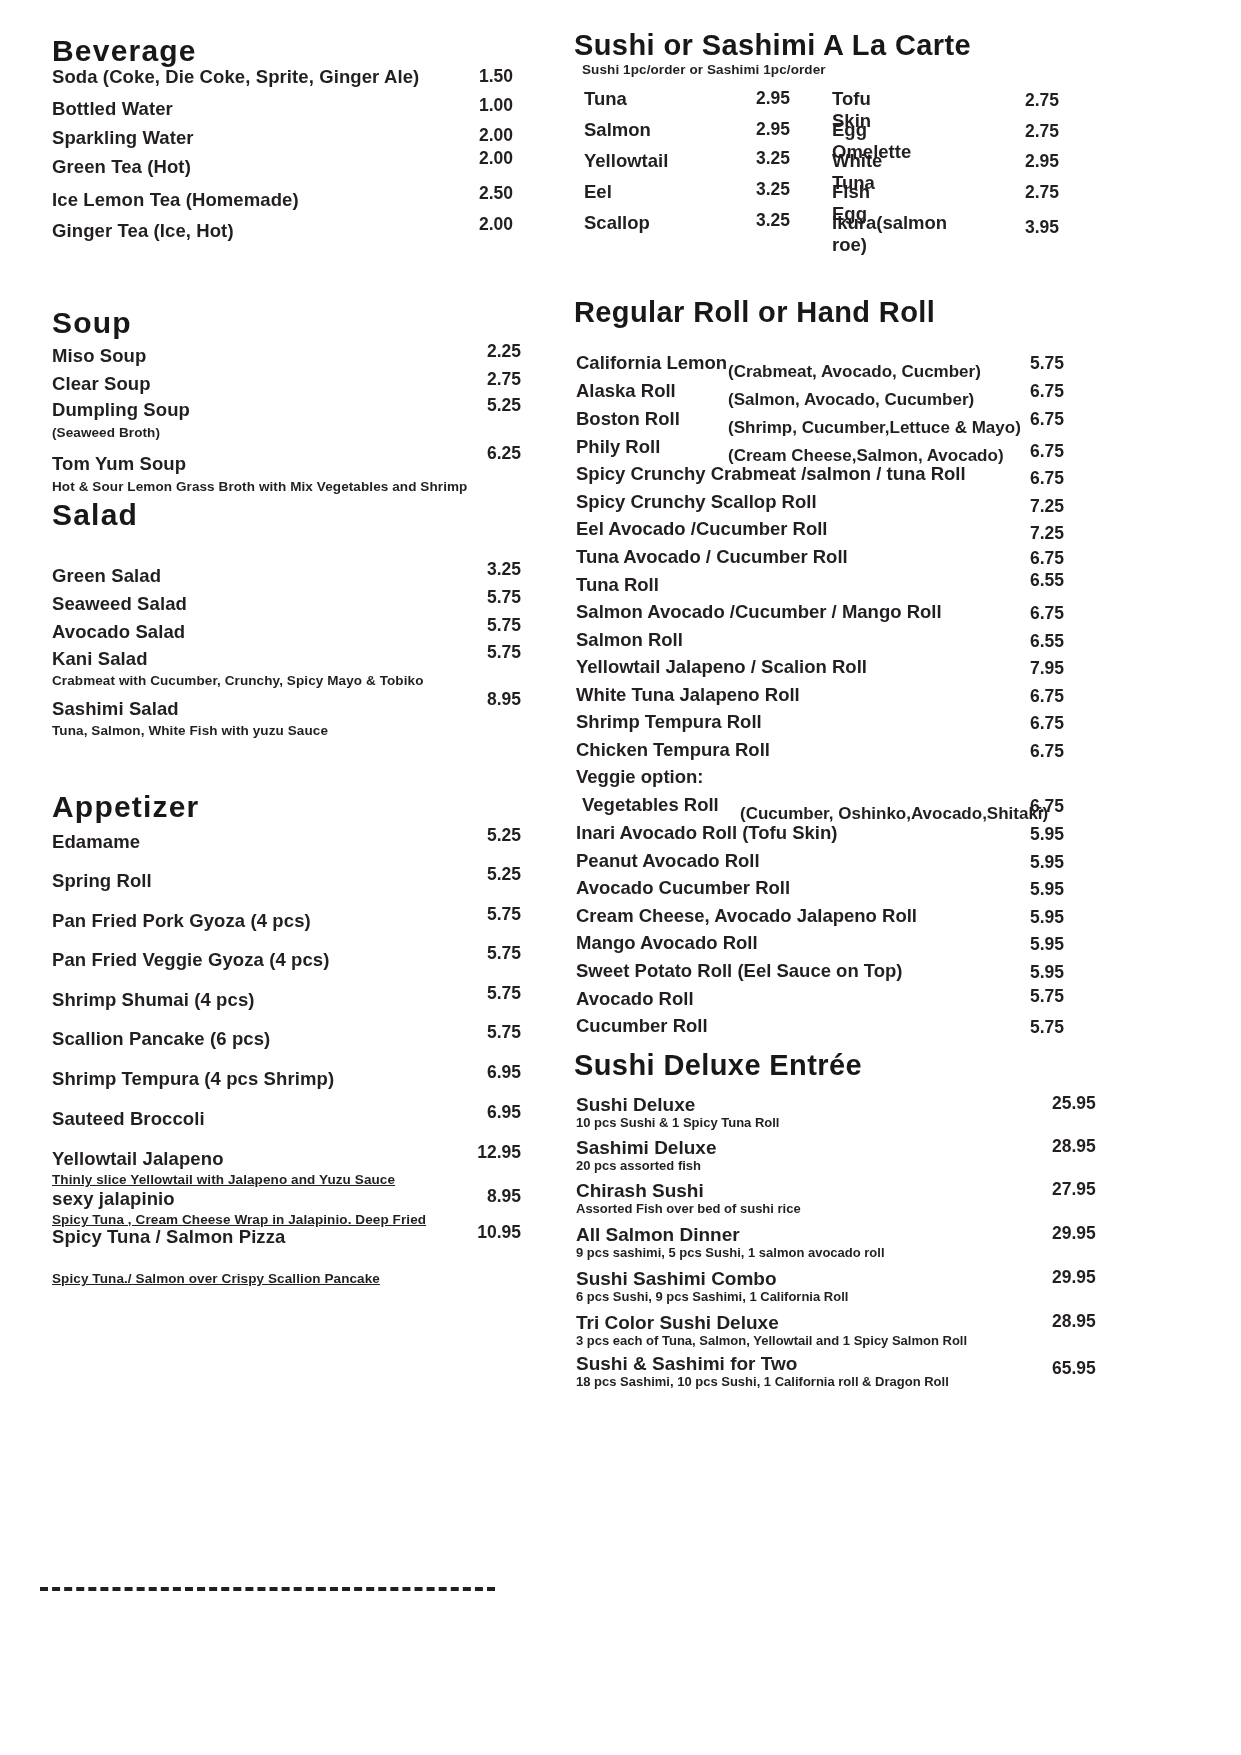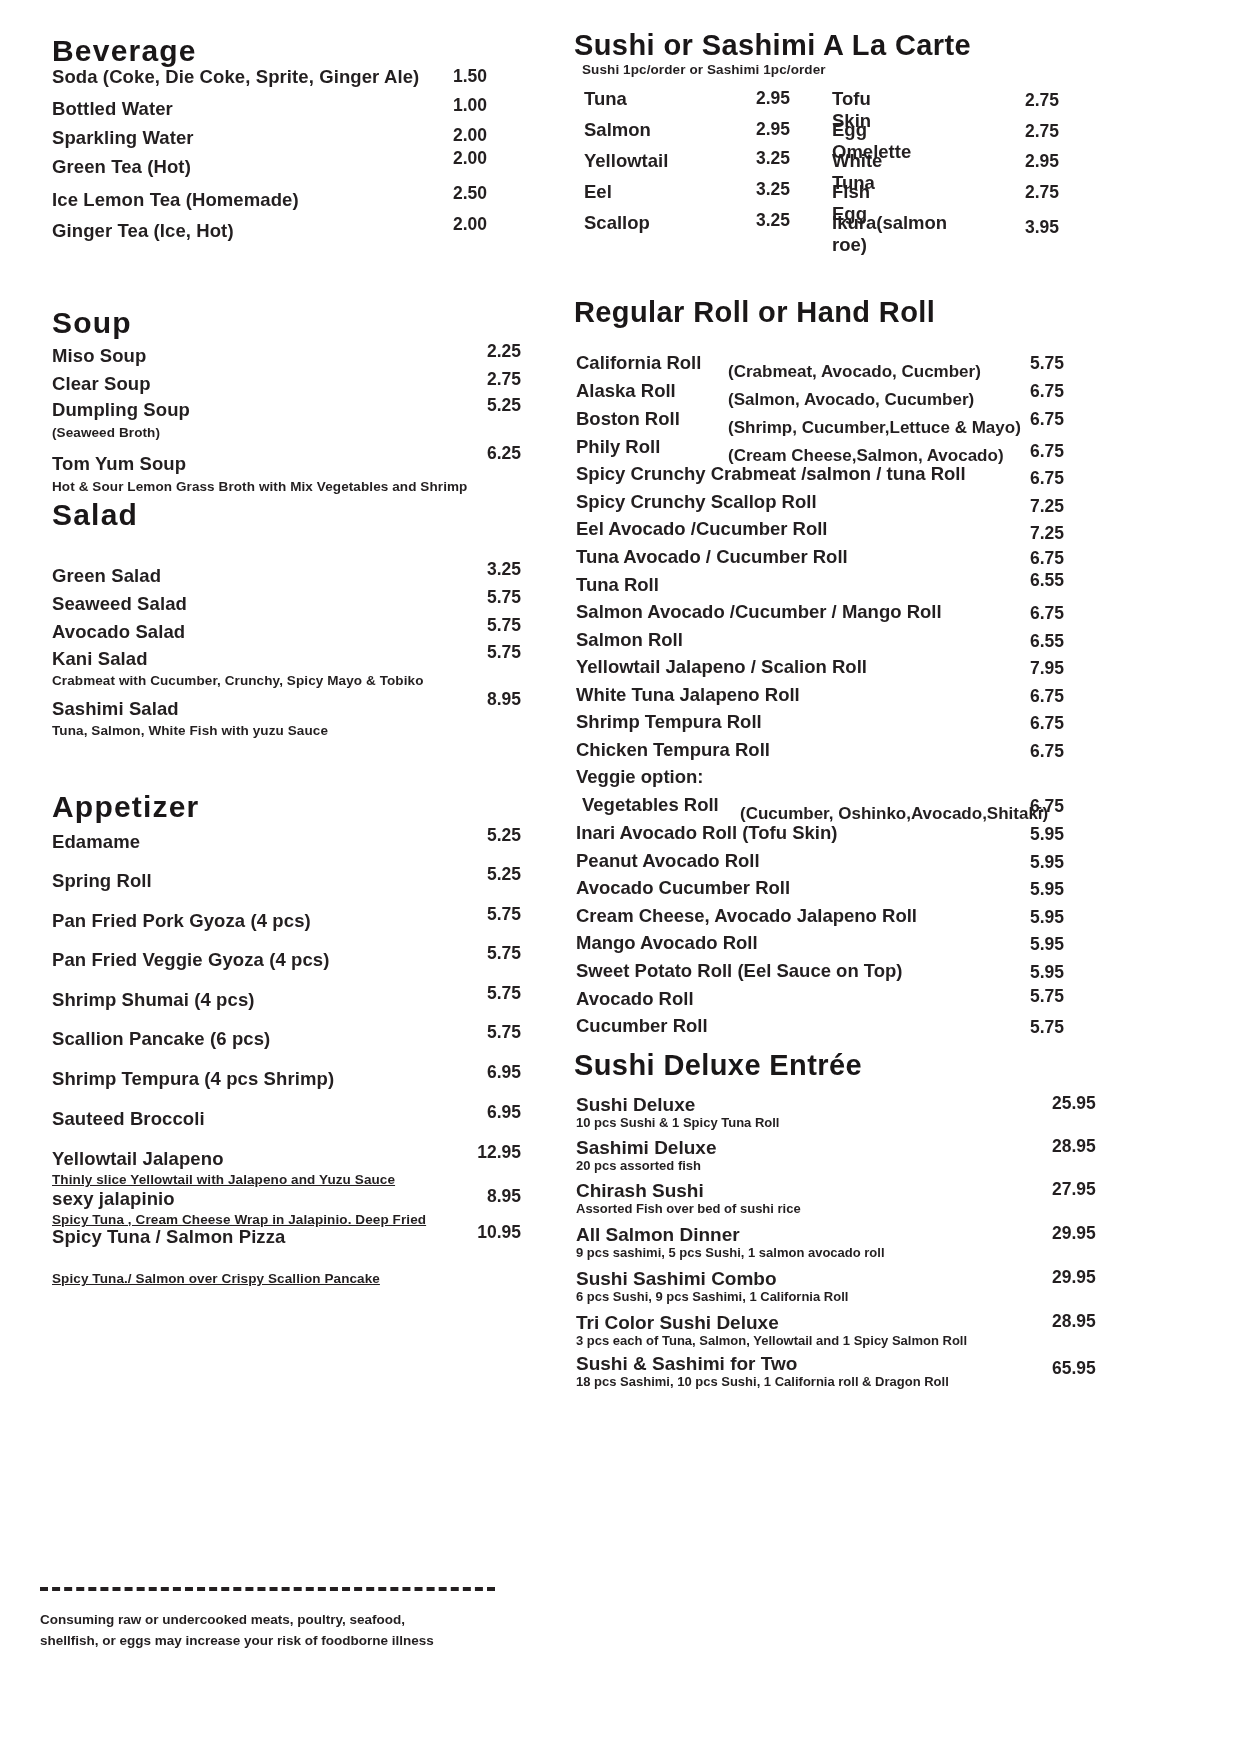--- a/index.html
+++ b/index.html
@@ -73,7 +73,7 @@
   #beverage-title { position: absolute; left: 6px; top: 34px; }
   .bev-row { position: absolute; left: 0; width: 475px; height: 22px; }
   .bev-row .name { position: absolute; left: 6px; top: 0; }
-  .bev-row .price { right: 16px; top: 0; width: 70px; text-align: center; }
+  .bev-row .price { right: 8px; top: 0; width: 70px; }
 
   
   #soup-title { position: absolute; left: 6px; top: 306px; }

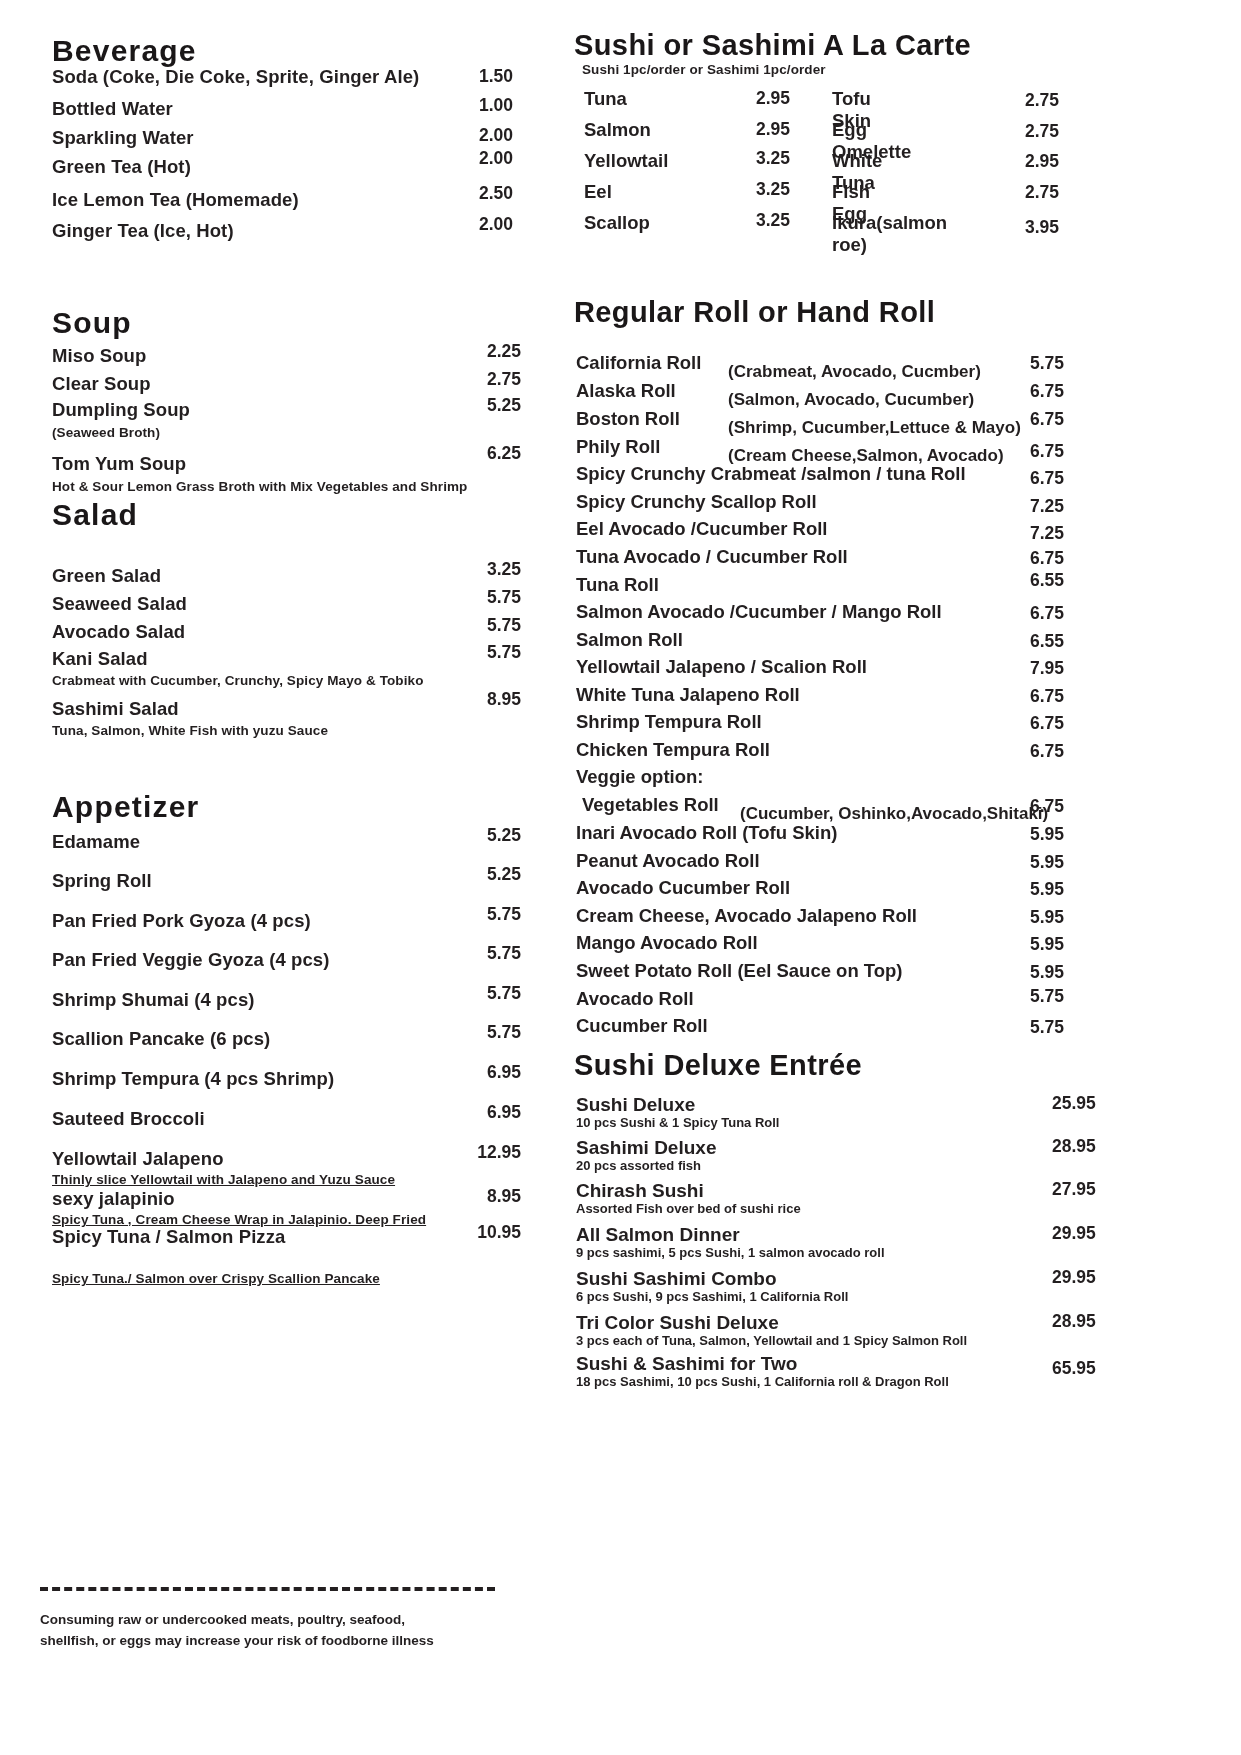--- a/index.html
+++ b/index.html
@@ -318,7 +318,7 @@
     <h2 class="section-title big" id="roll-title">Regular Roll or Hand Roll</h2>
 
     <div class="roll-row" style="top:352px">
-      <span class="rname">California Roll</span>
+      <span class="rname">California Lemon</span>
       <span class="rparen" style="left:158px">(Crabmeat, Avocado, Cucmber)</span>
       <span class="rprice">5.75</span>
     </div>

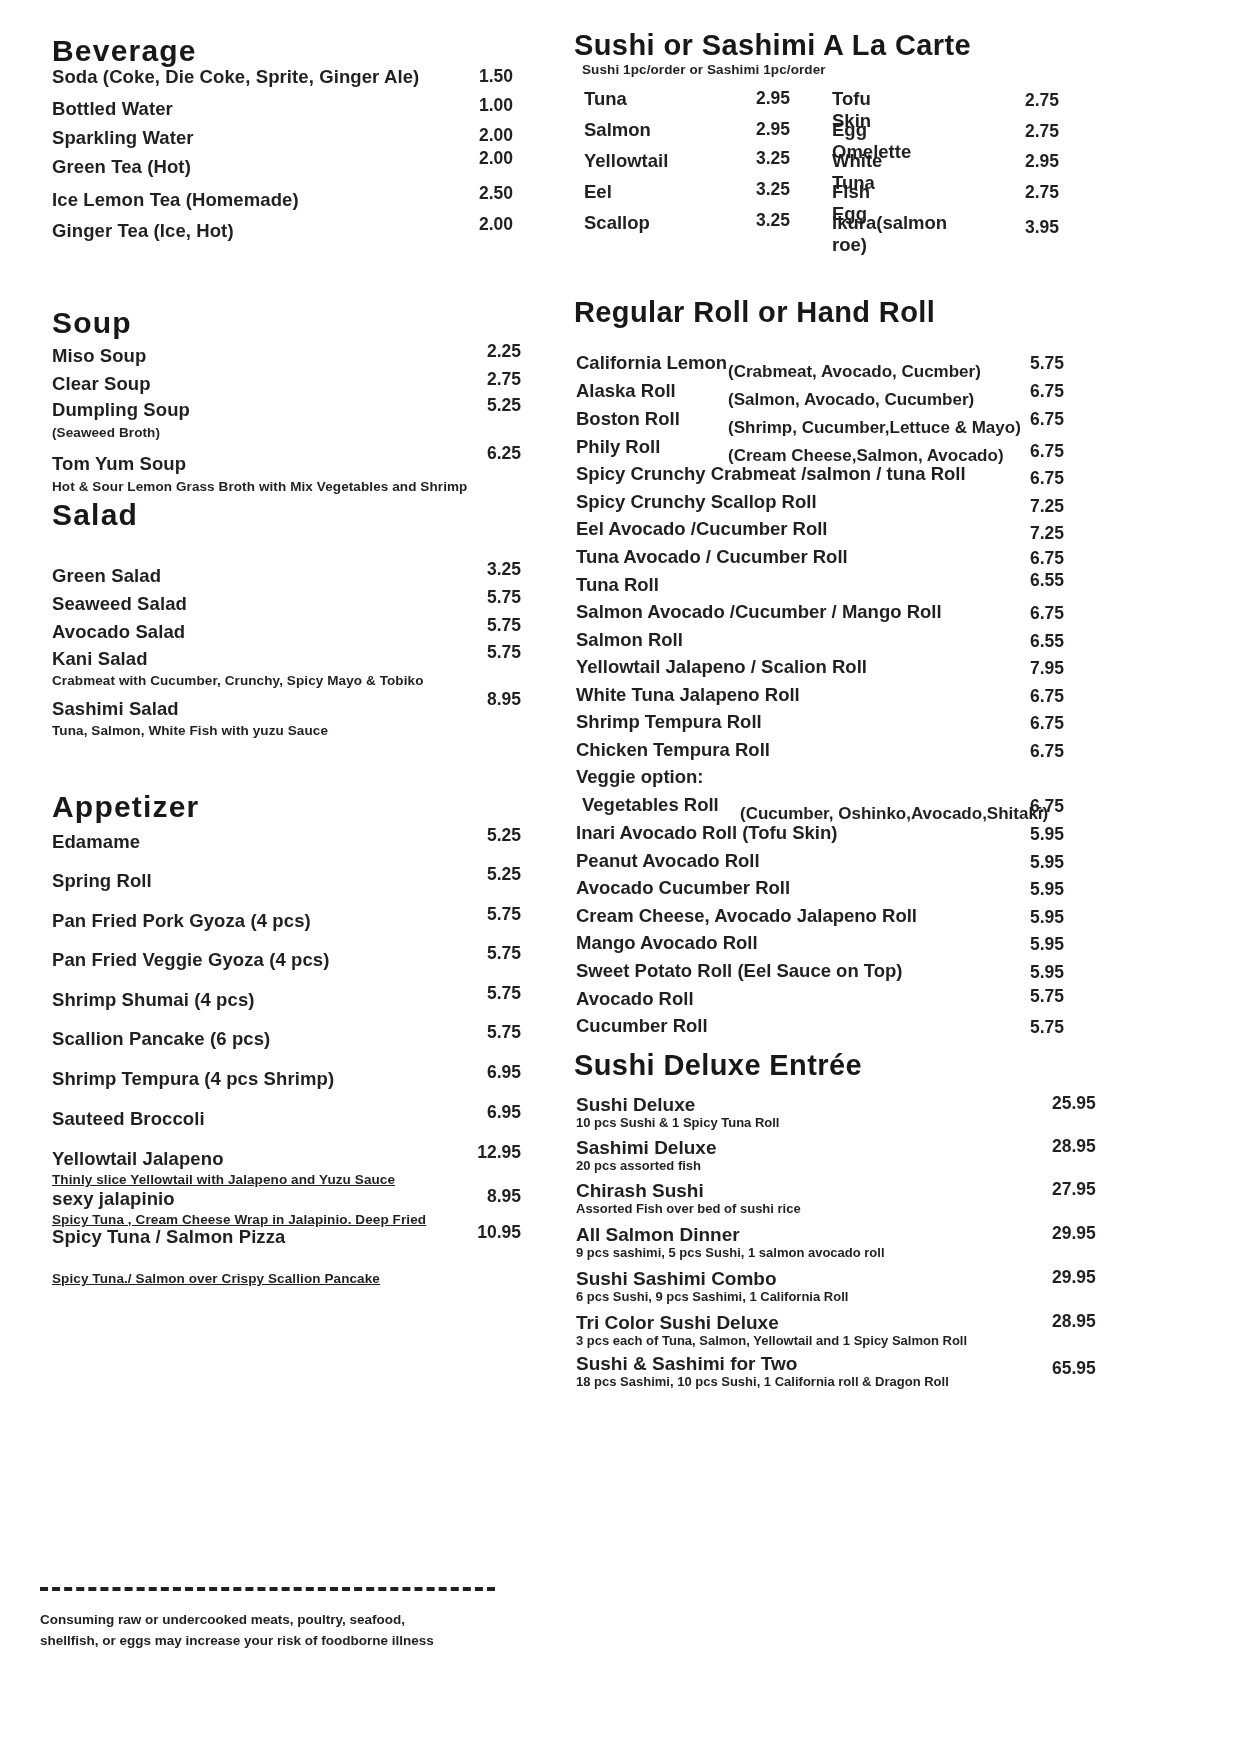--- a/index.html
+++ b/index.html
@@ -274,10 +274,6 @@
   </div>
 
   <div id="footer-rule"></div>
-  <div id="footer-note">
-    <div>Consuming raw or undercooked meats, poultry, seafood,</div>
-    <div>shellfish, or eggs may increase your risk of foodborne illness</div>
-  </div>
 
   <div class="col-right">
 

